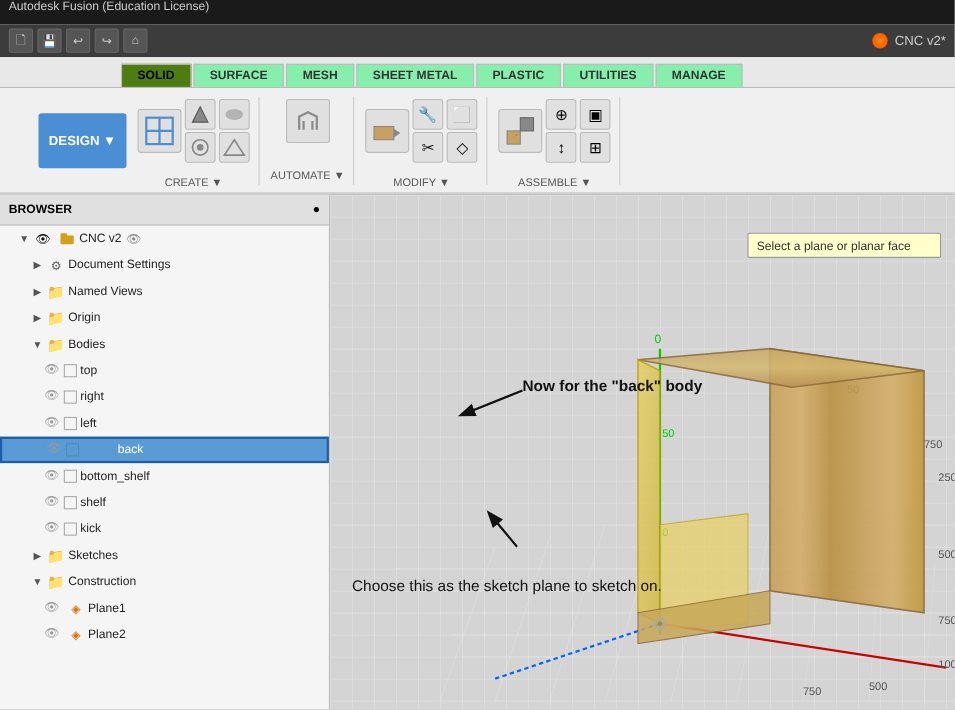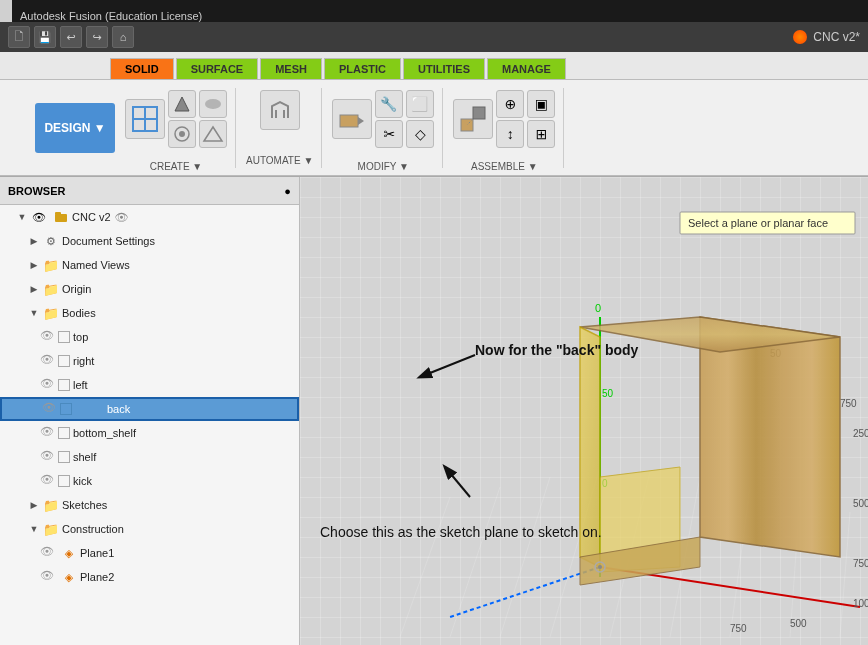--- a/index.html
+++ b/index.html
@@ -11,10 +11,9 @@
       background: #1a1a1a;
       color: #ccc;
       display: flex;
-      align-items: flex-end;
+      align-items: flex-start;
       padding: 0 8px;
       font-size: 11px;
-      margin-left: 12px;
     }
 
     

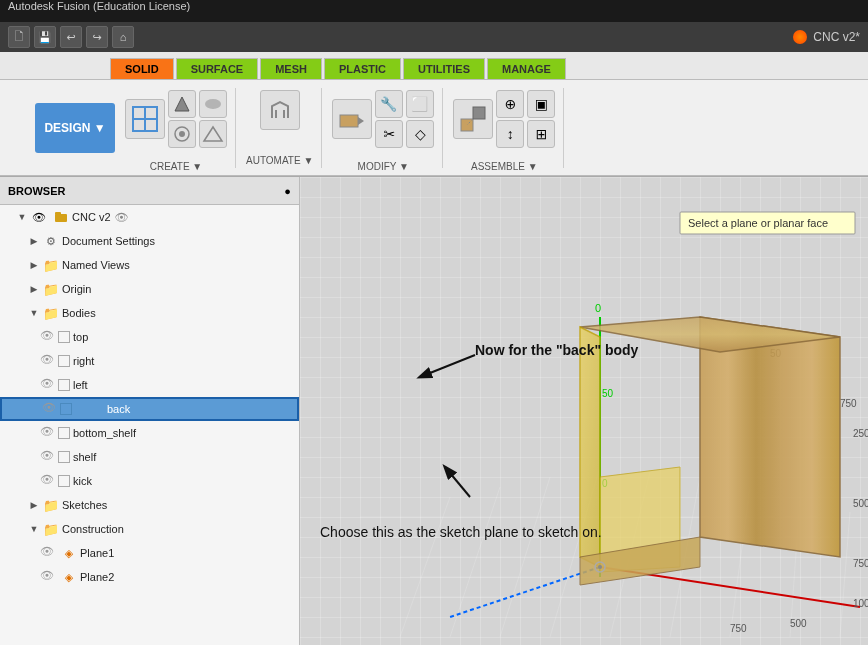--- a/index.html
+++ b/index.html
@@ -67,7 +67,7 @@
     }
 
     .tab-item.active {
-      background: #f97316;
+      background: #4d7c0f;
       color: #000;
     }
 

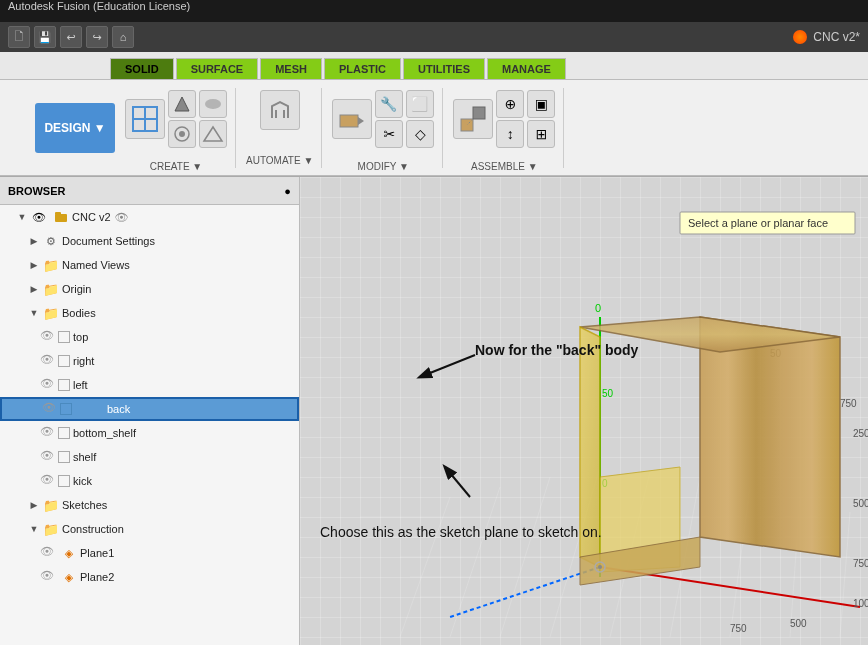--- a/index.html
+++ b/index.html
@@ -57,7 +57,7 @@
 
     .tab-item {
       padding: 4px 14px;
-      background: #84cc16;
+      background: #86efac;
       border: 1px solid #bbb;
       border-bottom: none;
       cursor: pointer;

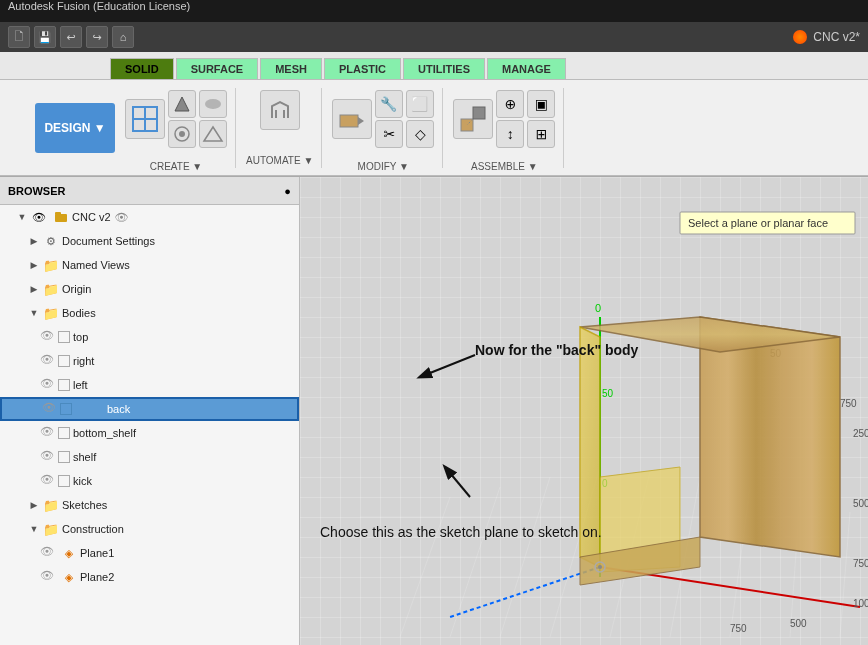--- a/index.html
+++ b/index.html
@@ -285,6 +285,7 @@
     <div class="tab-item active">SOLID</div>
     <div class="tab-item">SURFACE</div>
     <div class="tab-item">MESH</div>
+    <div class="tab-item">SHEET METAL</div>
     <div class="tab-item">PLASTIC</div>
     <div class="tab-item">UTILITIES</div>
     <div class="tab-item">MANAGE</div>

